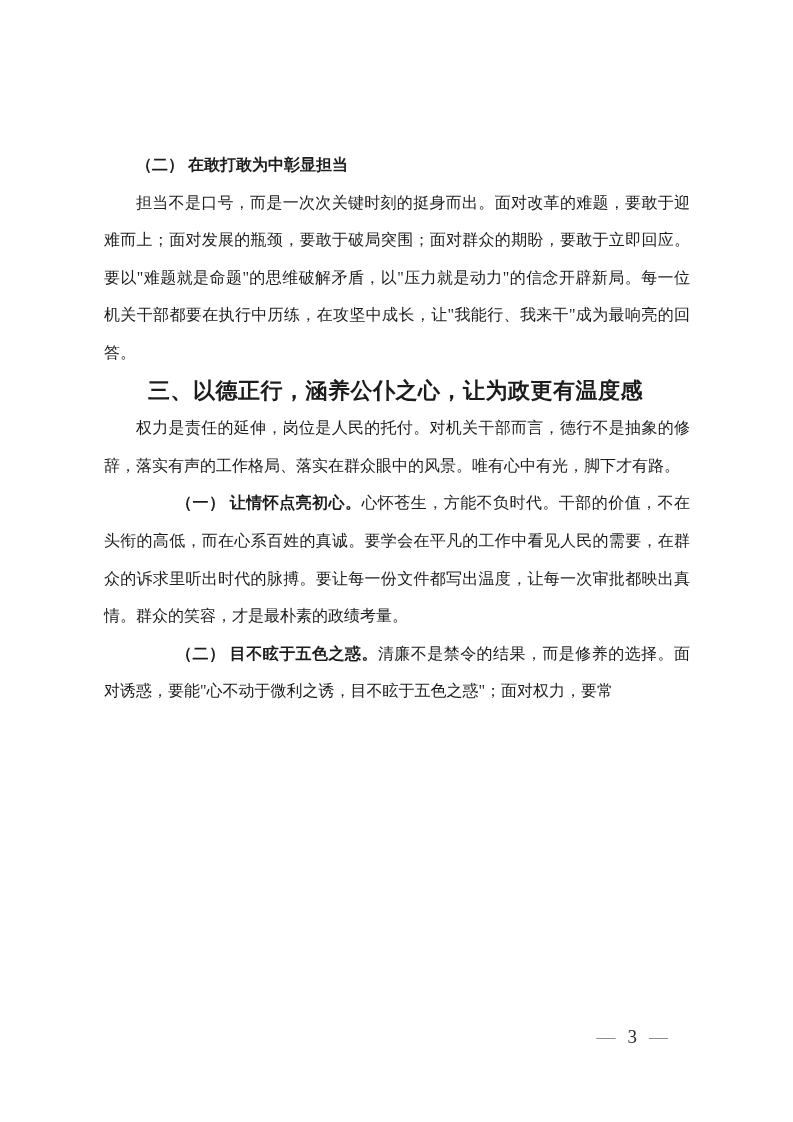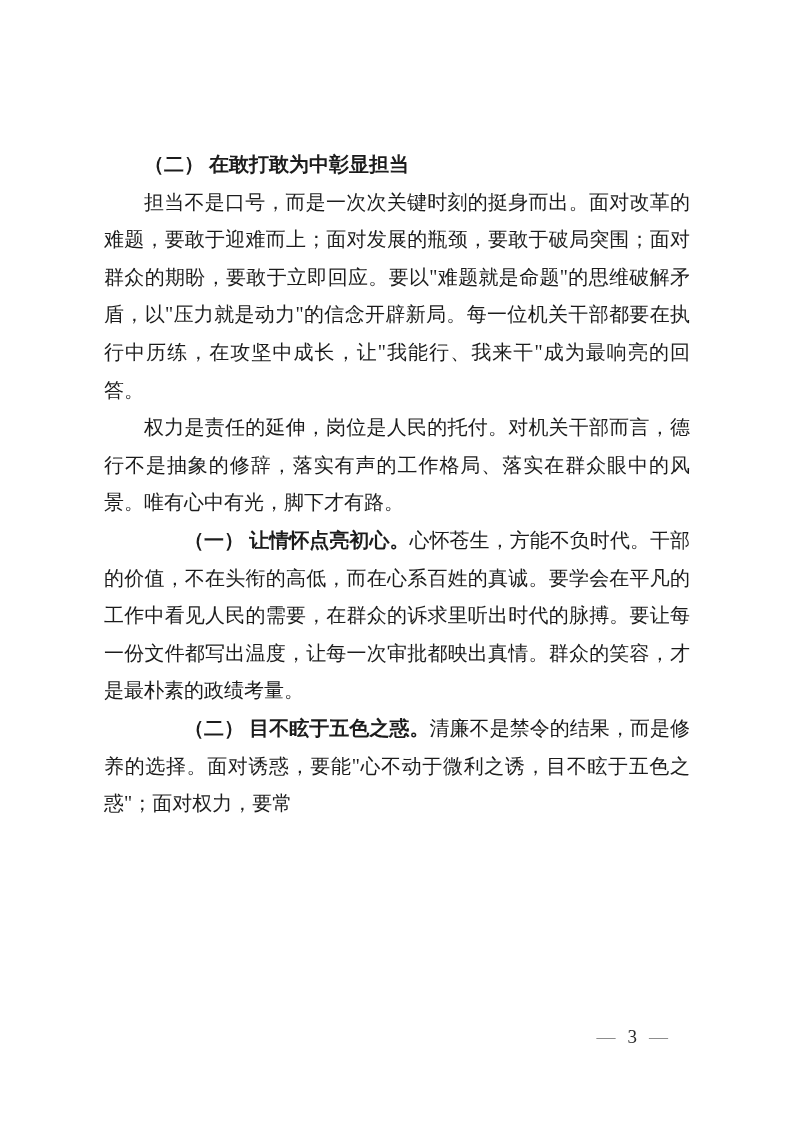--- a/index.html
+++ b/index.html
@@ -25,7 +25,7 @@
   .doc p {
     margin: 0;
     padding: 0;
-    font-size: 20px;
+    font-size: 16px;
     line-height: 37.6px;
     text-align: justify;
     text-justify: inter-character;

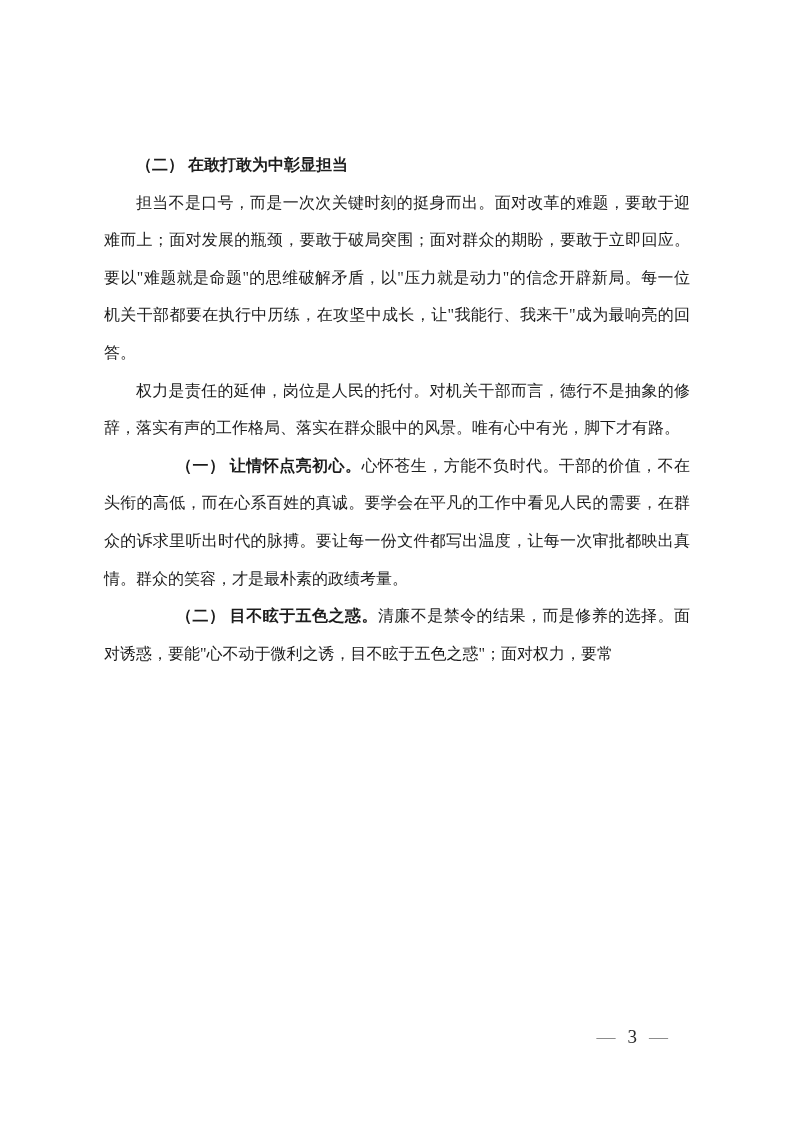--- a/index.html
+++ b/index.html
@@ -75,6 +75,7 @@
 
 
 
+    <p class="main-heading">三、以德正行，涵养公仆之心，让为政更有温度感</p>
 
     <p class="body">权力是责任的延伸，岗位是人民的托付。对机关干部而言，德行不是抽象的修辞，落实有声的工作格局、落实在群众眼中的风景。唯有心中有光，脚下才有路。</p>
 

